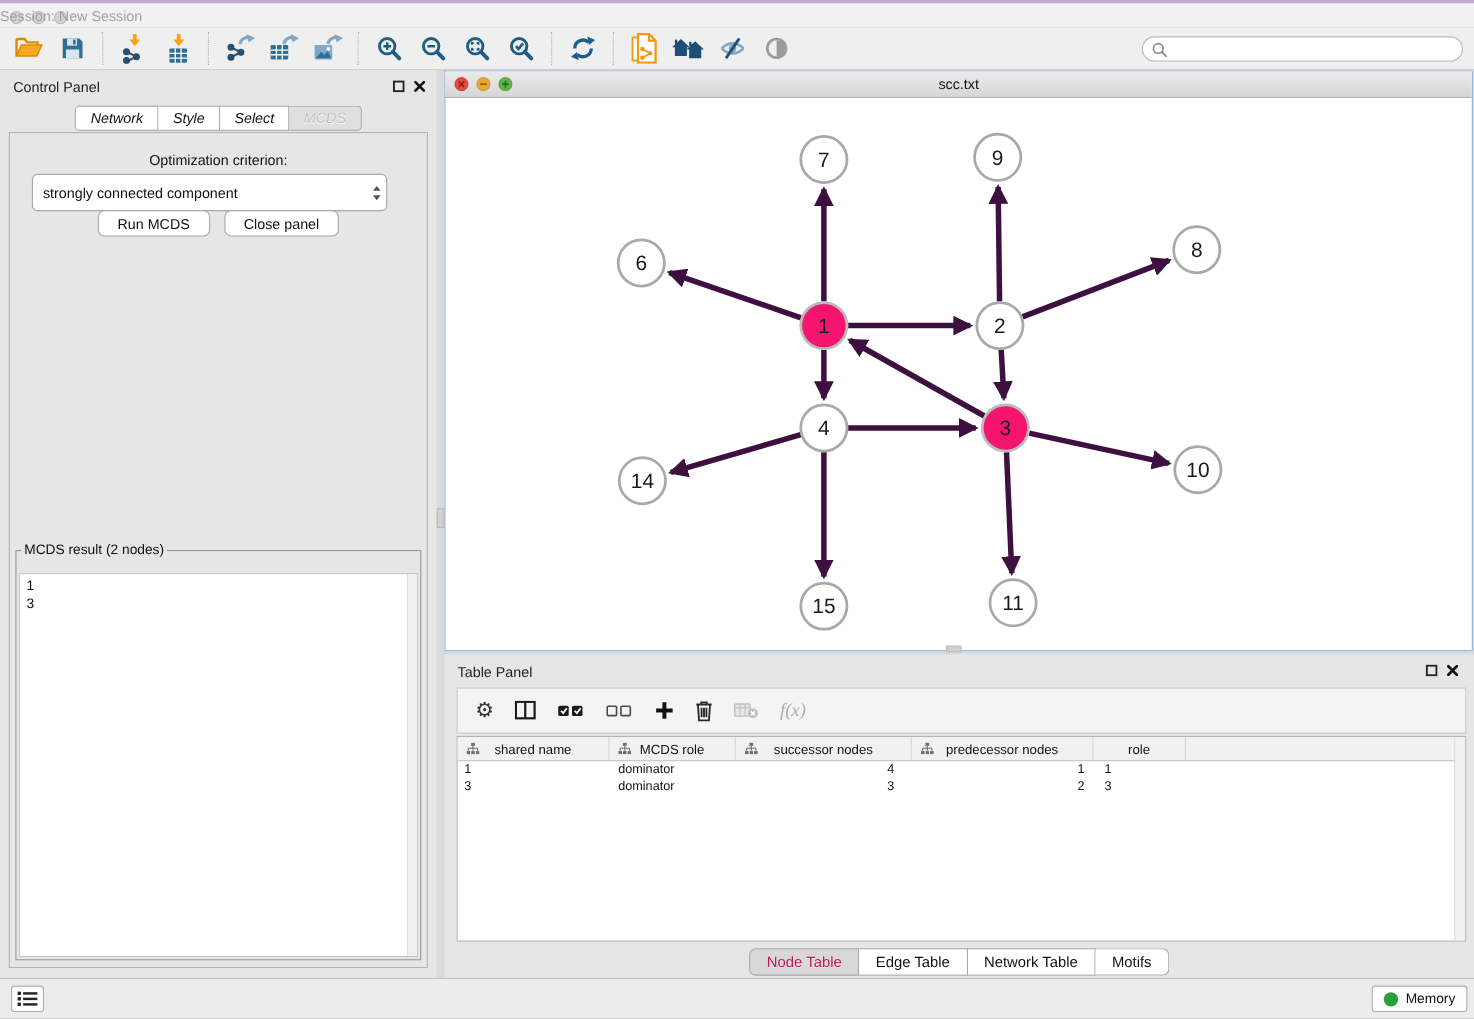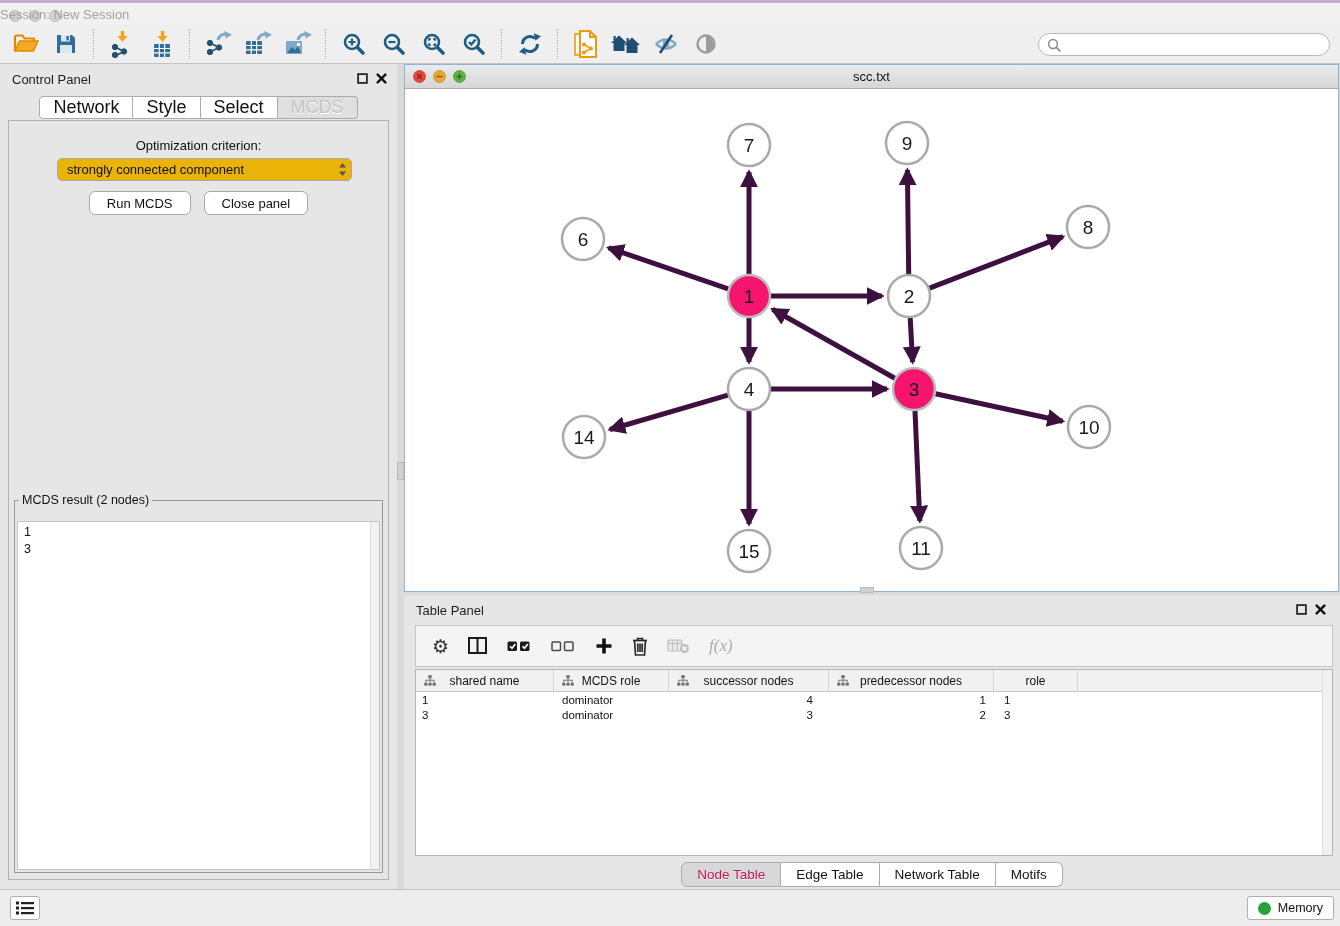--- a/index.html
+++ b/index.html
@@ -28,8 +28,8 @@
   .panel-header .ptitle{position:absolute;left:12px;top:8px;font-size:13px;color:#1E1E1E;}
   .panel-header .picons{position:absolute;right:10px;top:9px;display:flex;gap:8px;align-items:center;}
   .cp-tabs{position:absolute;left:0;right:0;top:32px;display:flex;justify-content:center;}
-  .cp-tab{height:21px;line-height:21px;padding:0 13px;font-size:18px;background:#FFF;
-          border:1px solid #ABABAB;border-left:none;color:#111;}
+  .cp-tab{height:21px;line-height:21px;padding:0 13px;font-size:13px;background:#FFF;
+          border:1px solid #ABABAB;border-left:none;color:#111;font-style:italic;}
   .cp-tab:first-child{border-left:1px solid #ABABAB;border-radius:4px 0 0 4px;}
   .cp-tab:last-child{border-radius:0 4px 4px 0;}
   .cp-tab.active{background:#DFDFDF;color:#C4C4C4;text-shadow:0 1px 0 #FFF;}

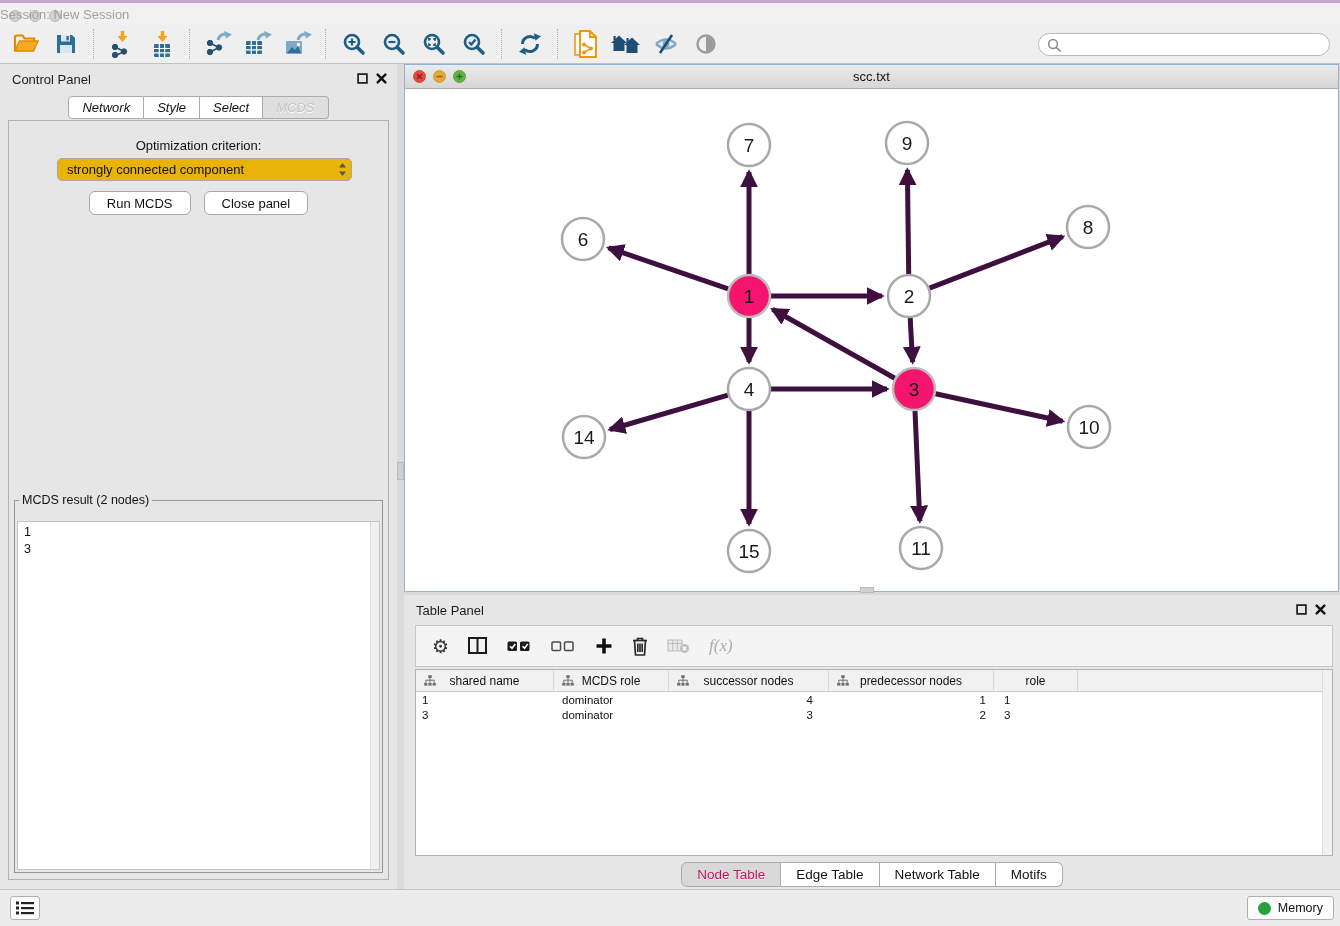--- a/index.html
+++ b/index.html
@@ -36,7 +36,7 @@
   .cp-body{position:absolute;left:8px;right:8px;top:56px;bottom:10px;border:1px solid #B2B2B2;
            background:#E6E6E6;}
   .opt-label{position:absolute;top:17px;left:0;right:0;text-align:center;font-size:13px;color:#111;}
-  .criterion{position:absolute;left:48px;right:36px;top:37px;height:23px;background:#eab308;
+  .criterion{position:absolute;left:20px;right:36px;top:37px;height:34px;background:#ffffff;
              border:1px solid #A8A8A8;border-radius:5px;display:flex;align-items:center;box-sizing:border-box;}
   .criterion .cval{flex:1;font-size:13px;padding-left:9px;color:#111;}
   .criterion .stepper{width:18px;display:flex;justify-content:center;}

